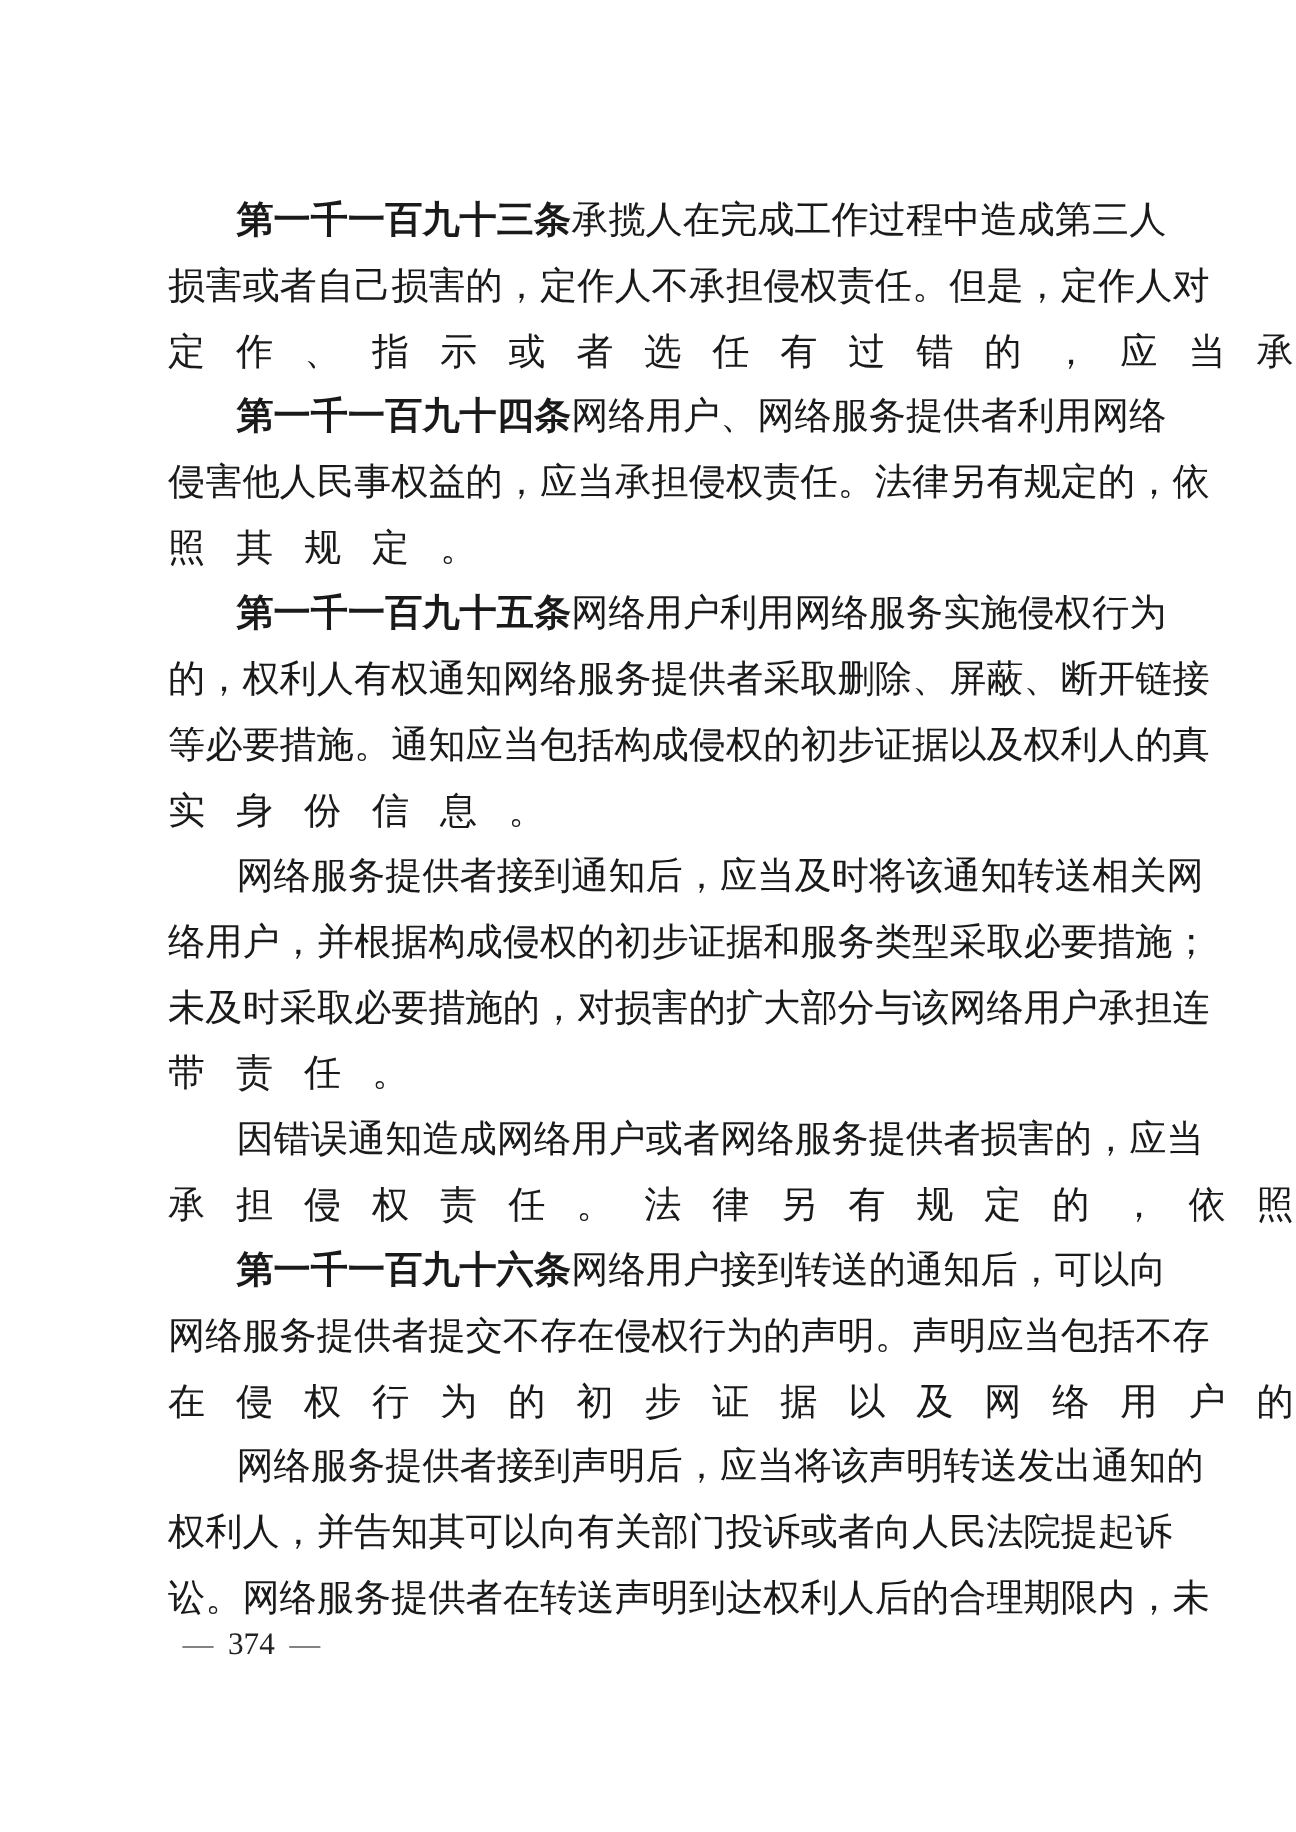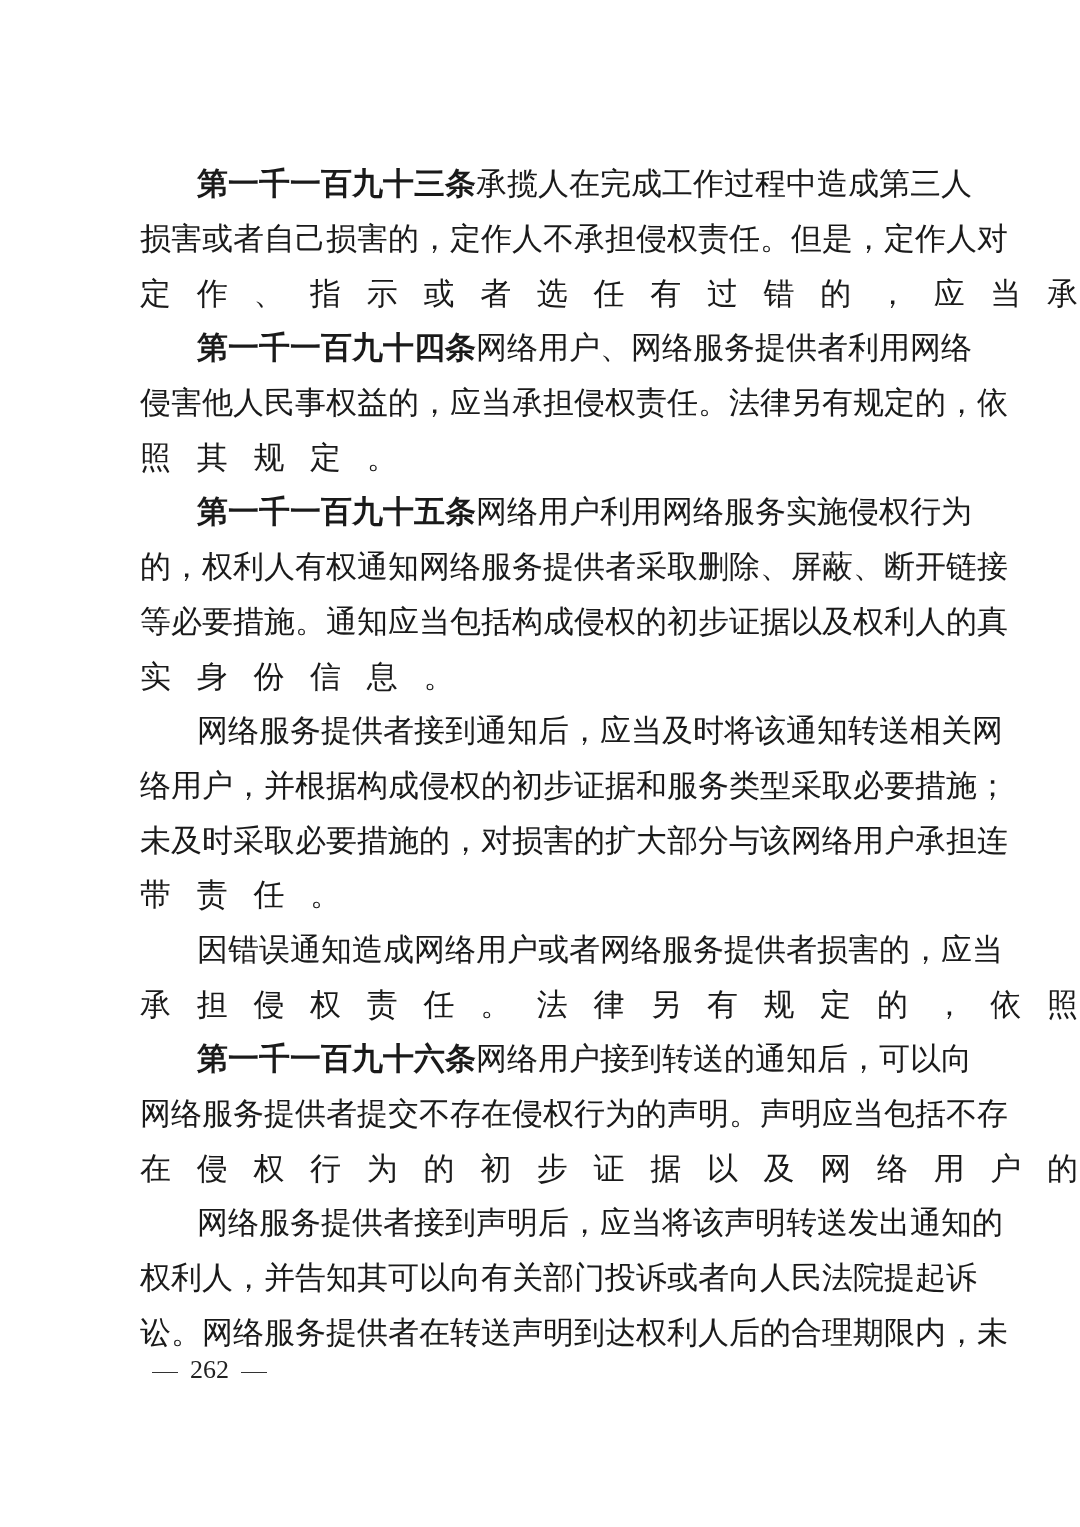--- a/index.html
+++ b/index.html
@@ -569,7 +569,7 @@
       </div>
     </div>
   <div class="footer">
-    <span class="dash"></span><span>262</span><span class="dash"></span>
+    <span class="dash"></span><span>374</span><span class="dash"></span>
   </div>
 </div>
 

